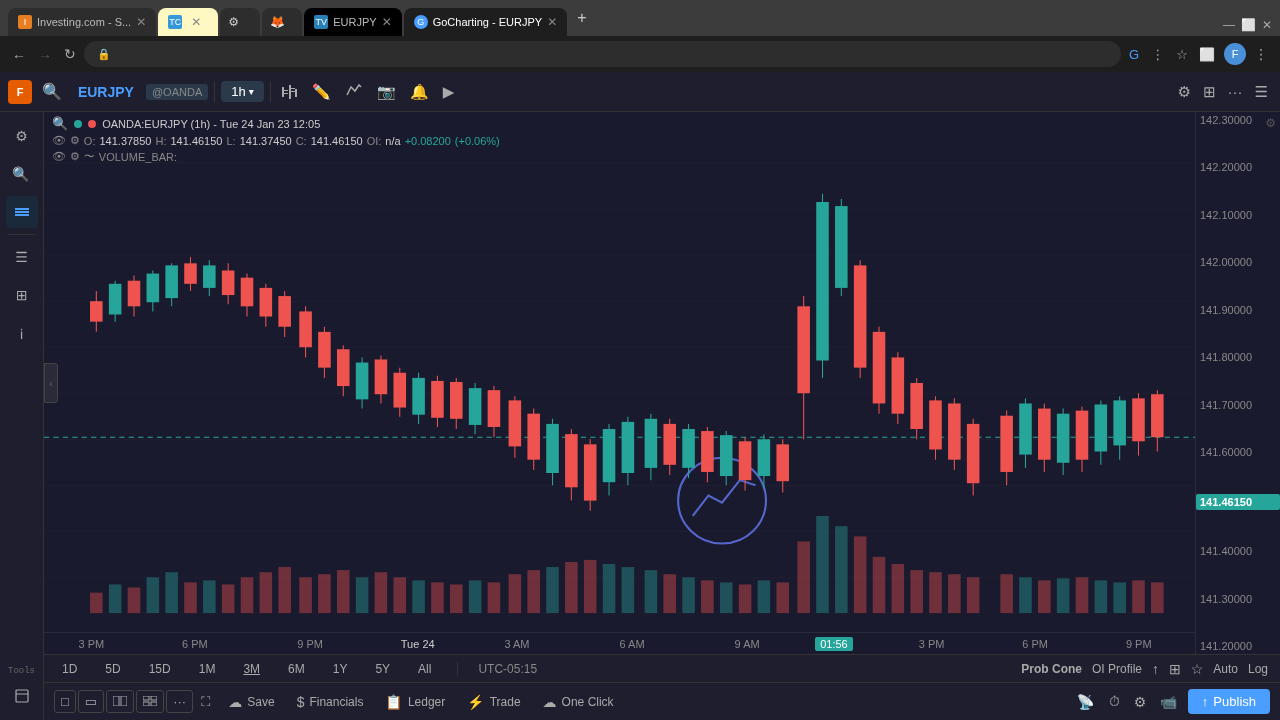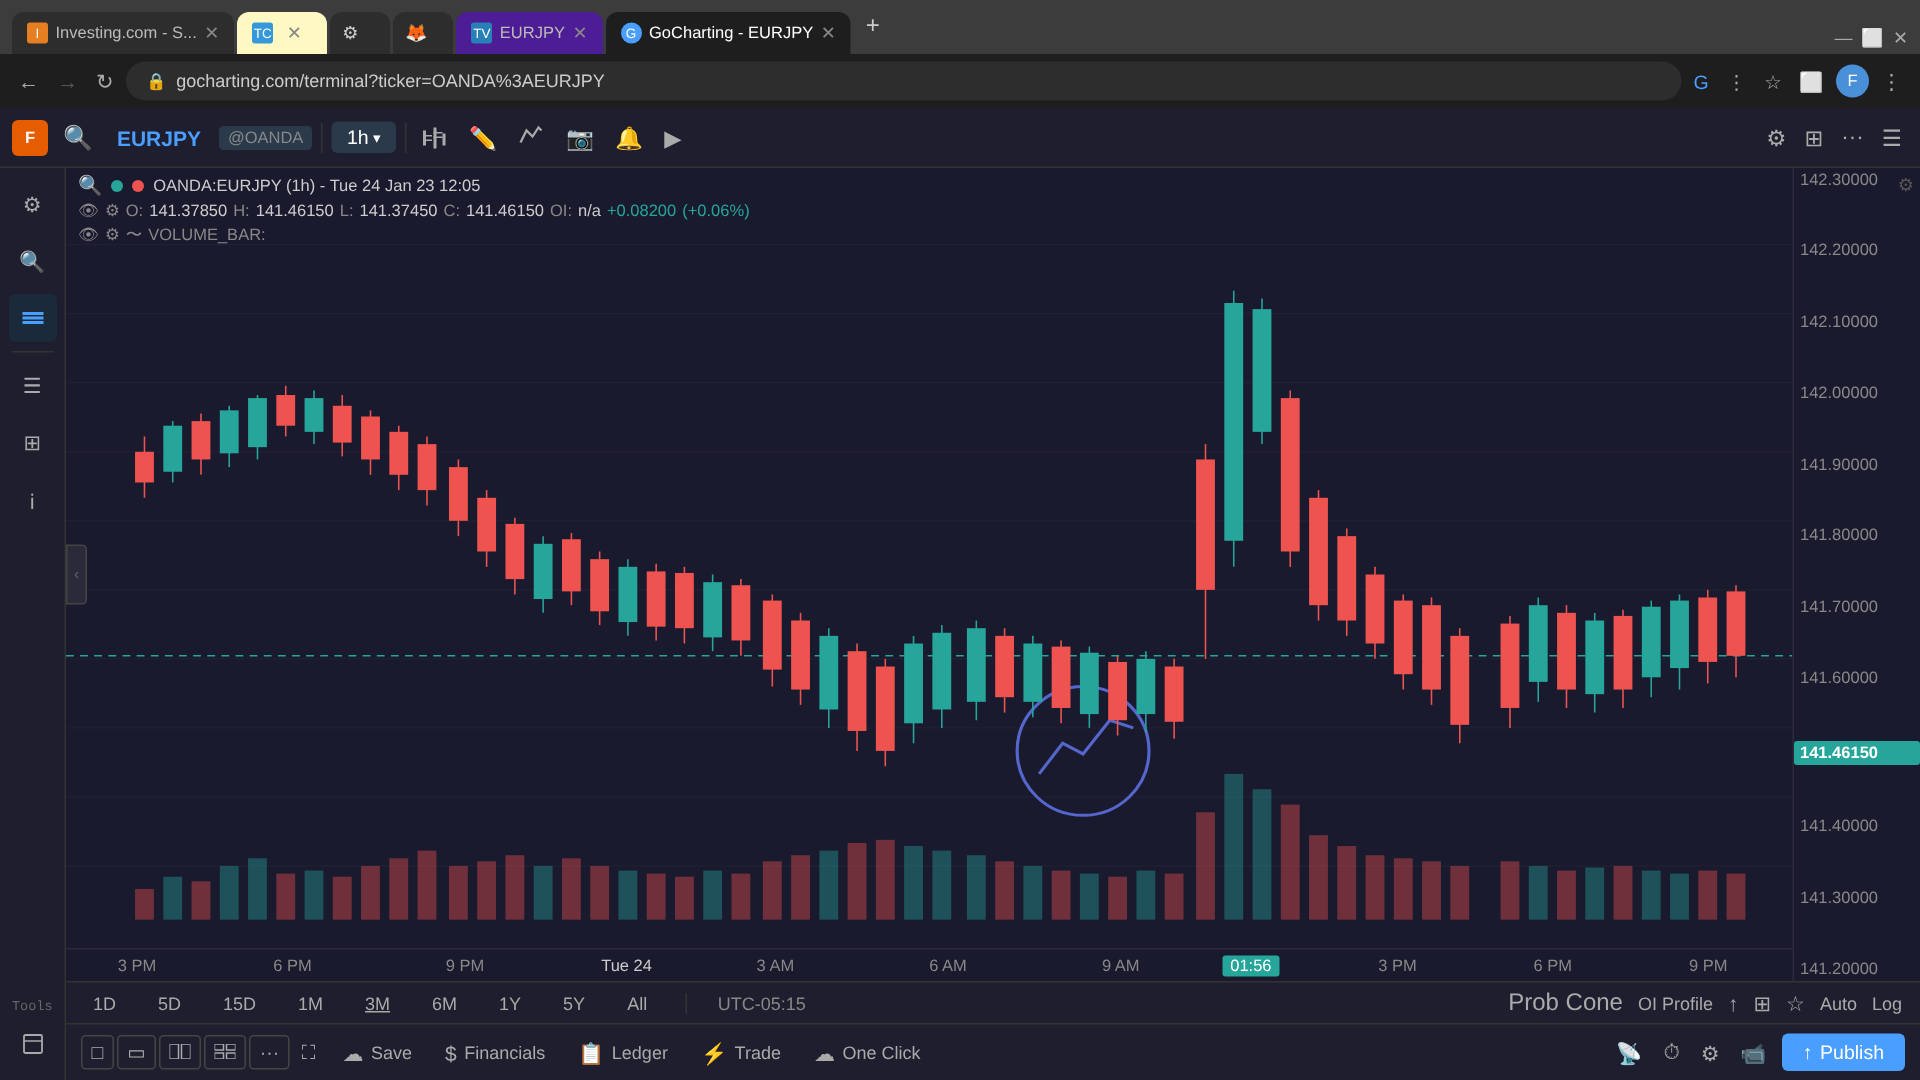--- a/index.html
+++ b/index.html
@@ -31,7 +31,7 @@
       <span style="font-size:12px;">🦊</span>
     </div>
 
-    <div style="background:#4c1d95; border-radius:8px 8px 0 0; padding:5px 10px; font-size:12px; color:#ccc; display:flex; align-items:center; gap:5px; min-width:80px; height:28px;">
+    <div style="background:#000000; border-radius:8px 8px 0 0; padding:5px 10px; font-size:12px; color:#ccc; display:flex; align-items:center; gap:5px; min-width:80px; height:28px;">
       <span style="width:14px;height:14px;background:#2980b9;border-radius:2px;display:inline-flex;align-items:center;justify-content:center;font-size:9px;color:#fff;">TV</span>
       <span style="font-size:11px;color:#bbb;">EURJPY</span>
       <span style="margin-left:auto;color:#888;font-size:12px;cursor:pointer;">✕</span>

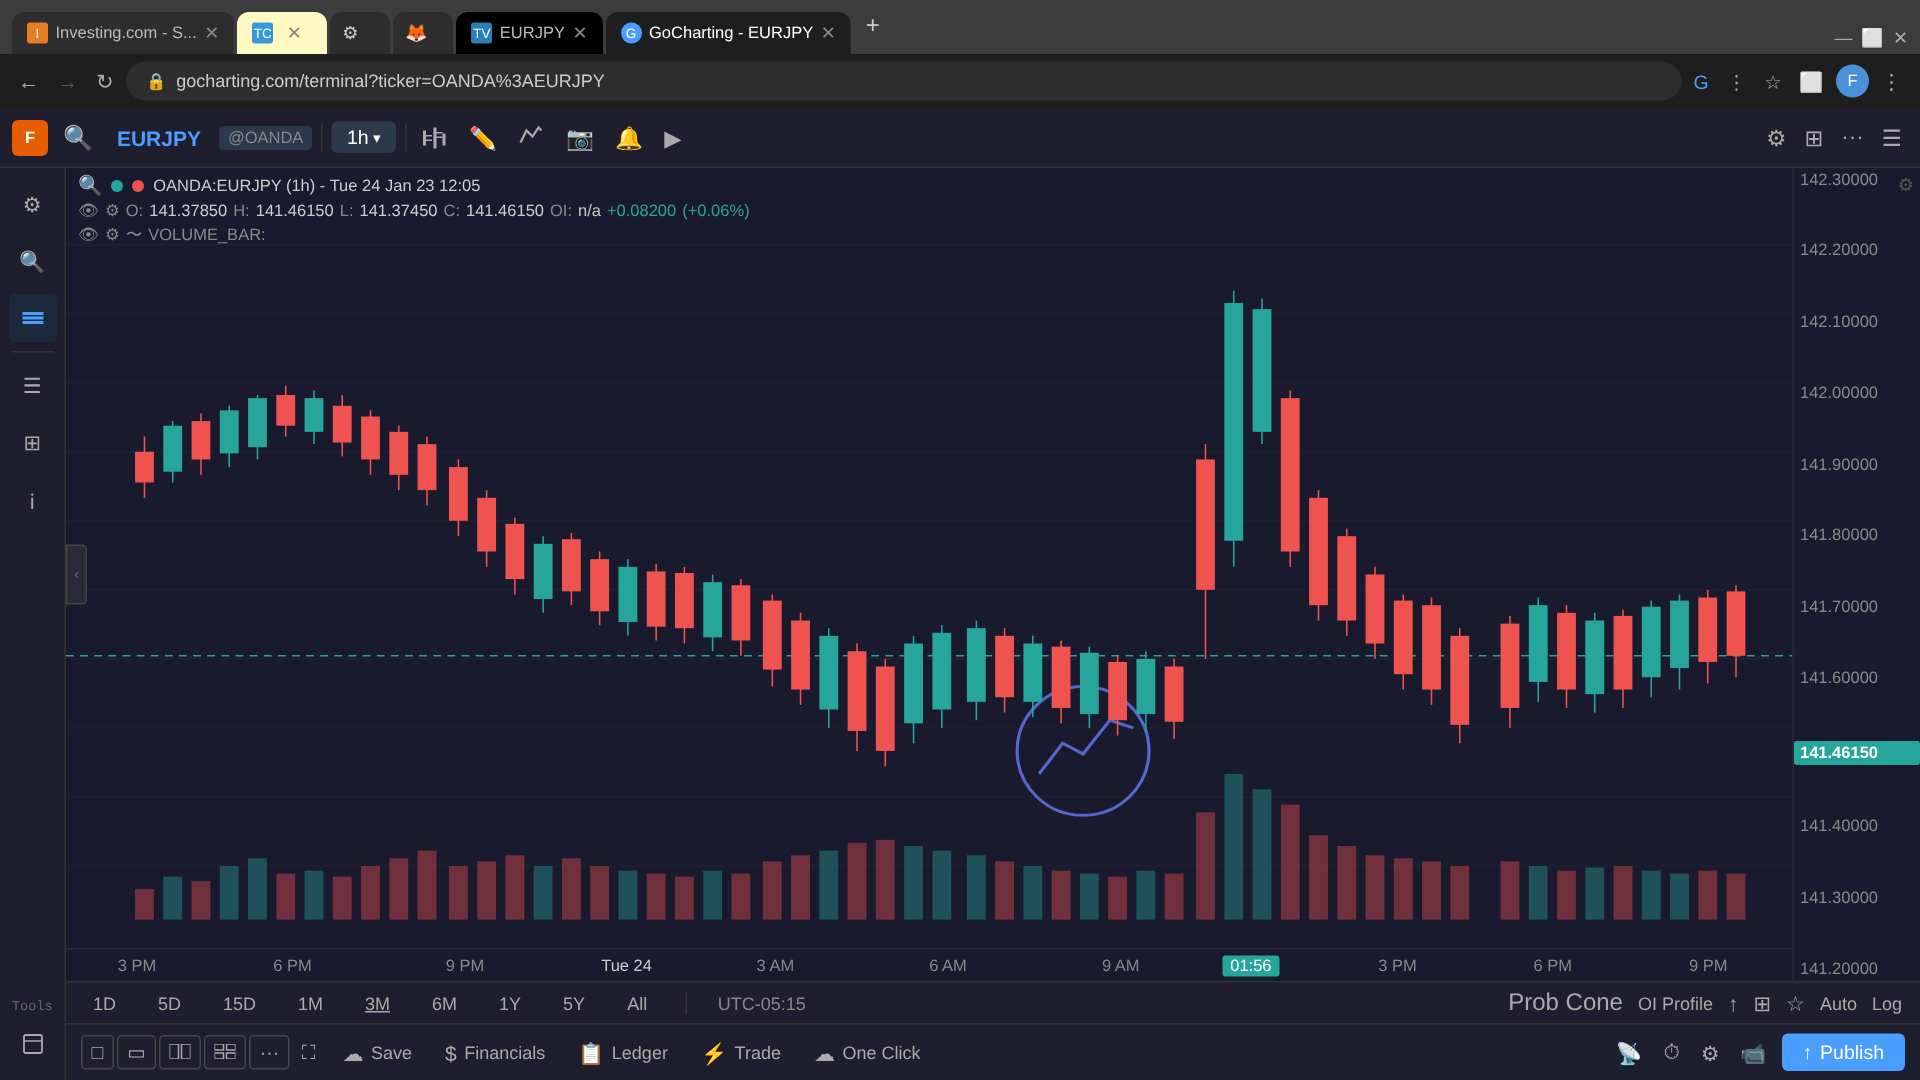--- a/index.html
+++ b/index.html
@@ -56,7 +56,6 @@
     <button style="background:none;border:none;color:#aaa;cursor:pointer;font-size:14px;padding:4px;">↻</button>
     <div style="flex:1;background:#2d2d2d;border-radius:20px;padding:4px 14px;display:flex;align-items:center;gap:6px;height:26px;">
       <span style="color:#aaa;font-size:11px;">🔒</span>
-      <span style="color:#ccc;font-size:12px;">gocharting.com/terminal?ticker=OANDA%3AEURJPY</span>
     </div>
     <div style="display:flex;gap:4px;align-items:center;">
       <span style="color:#4a9eff;font-size:13px;cursor:pointer;padding:2px 4px;">G</span>

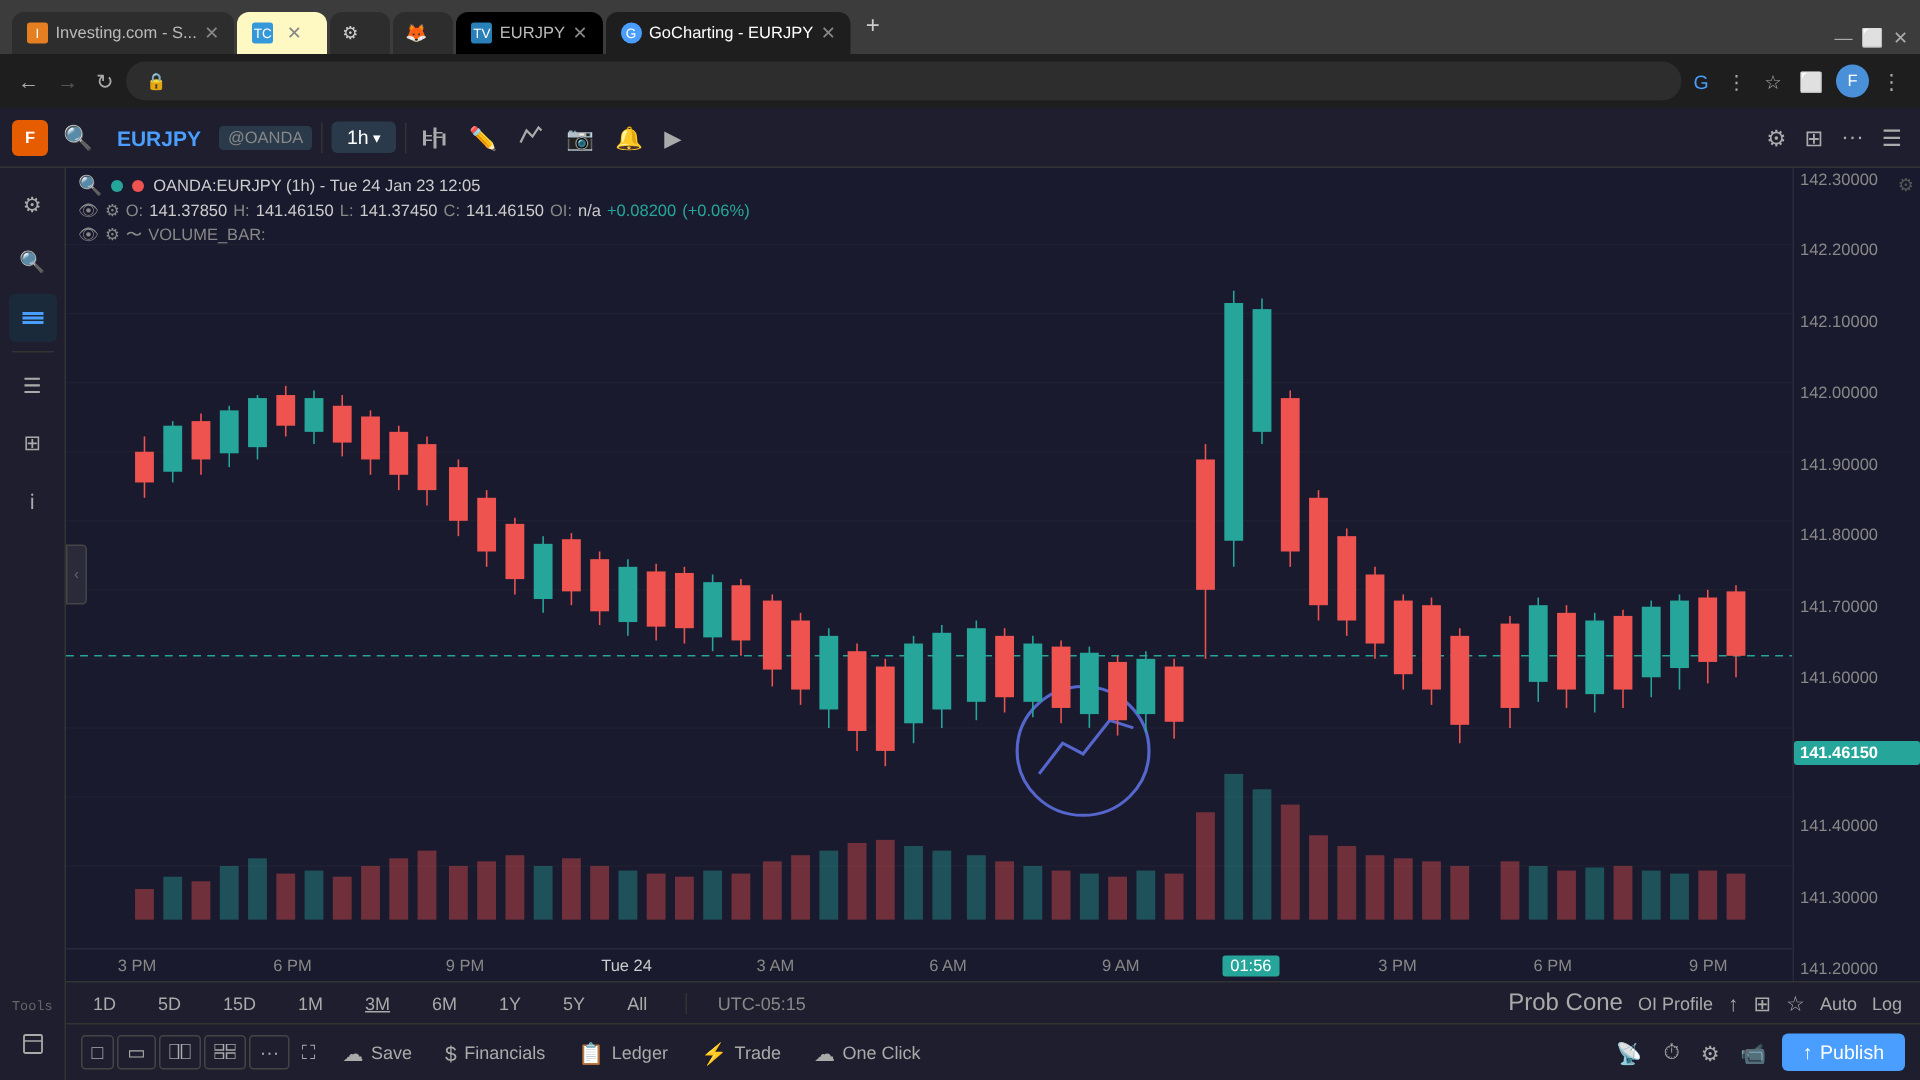--- a/index.html
+++ b/index.html
@@ -464,7 +464,7 @@
         <div style="width:1px;height:14px;background:#333;margin:0 4px;"></div>
         <span style="color:#888;font-size:12px;">UTC-05:15</span>
         <div style="margin-left:auto;display:flex;gap:10px;align-items:center;">
-          <button style="background:none;border:none;color:#aaa;cursor:pointer;font-size:16px;">Prob Cone</button>
+          <button style="background:none;border:none;color:#aaa;cursor:pointer;font-size:12px;font-weight:bold;">Prob Cone</button>
           <button style="background:none;border:none;color:#aaa;cursor:pointer;font-size:12px;">OI Profile</button>
           <button style="background:none;border:none;color:#aaa;cursor:pointer;font-size:14px;">↑</button>
           <button style="background:none;border:none;color:#aaa;cursor:pointer;font-size:14px;">⊞</button>

